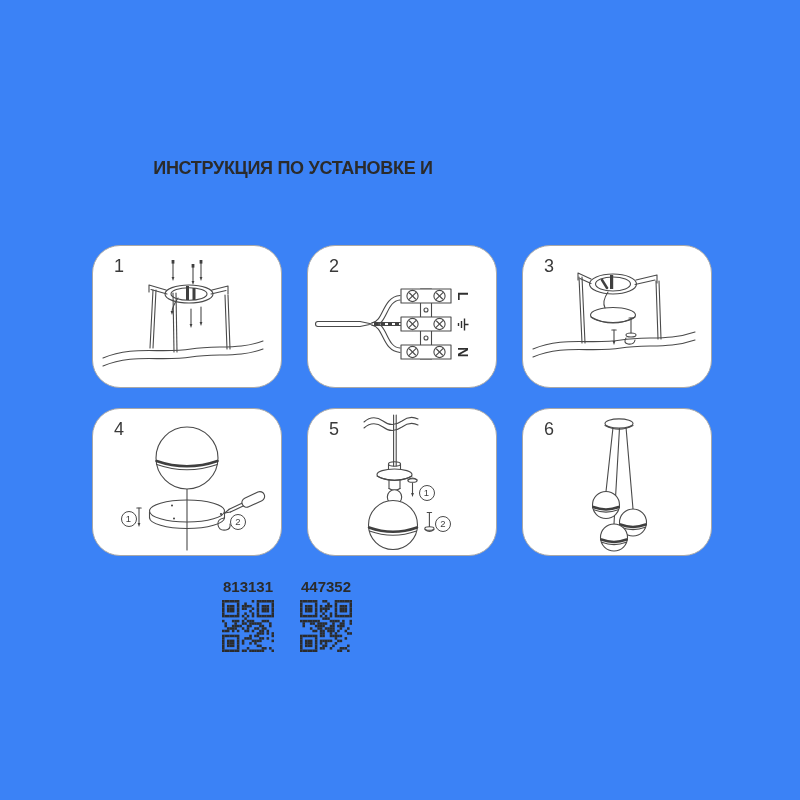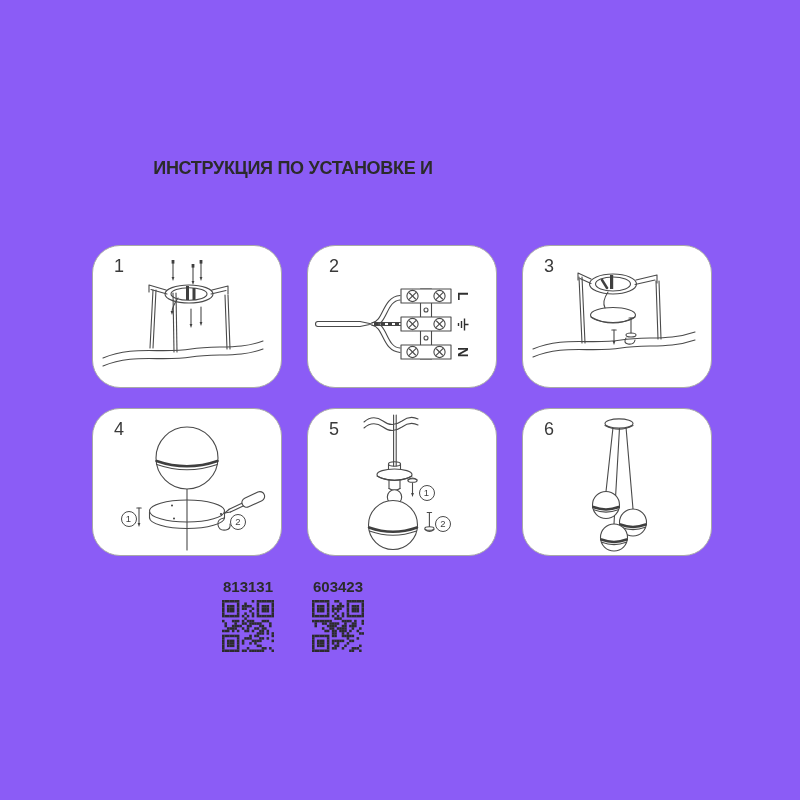--- a/index.html
+++ b/index.html
@@ -3,7 +3,7 @@
 <meta charset="utf-8">
 <style>
   html,body{margin:0;padding:0;background:#ffffff;}
-  .page{position:relative;width:800px;height:800px;background:#8b5cf6;overflow:hidden;
+  .page{position:relative;width:800px;height:800px;background:#3b82f6;overflow:hidden;
         font-family:"Liberation Sans",sans-serif;color:#2e2e2e;}
   .hdr-left{position:absolute;left:148px;top:157px;width:290px;text-align:center;
             font-weight:700;font-size:18px;line-height:23px;letter-spacing:-0.3px;color:#2b2b2b;}

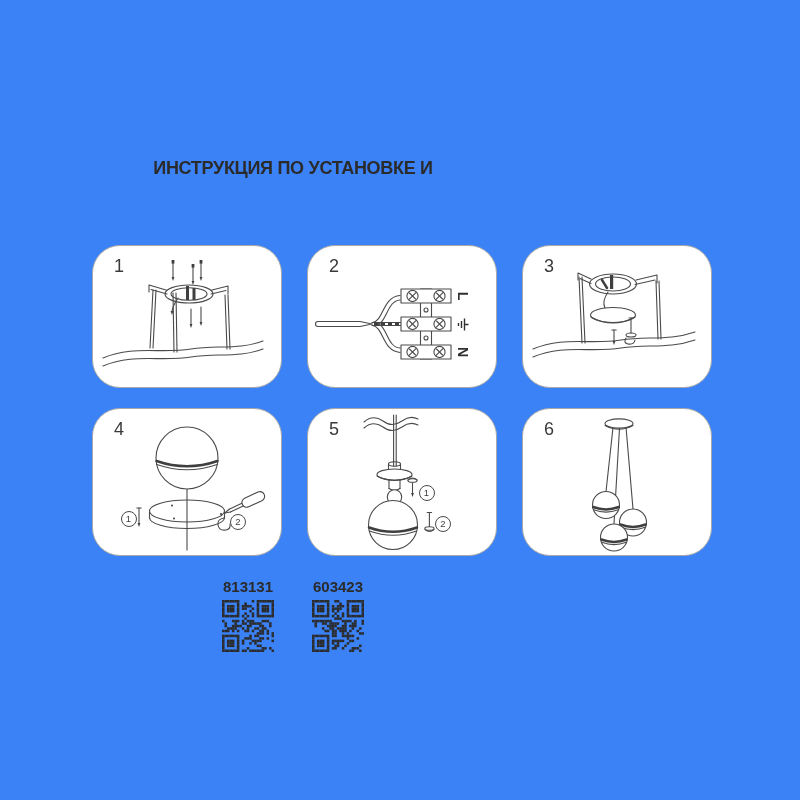--- a/index.html
+++ b/index.html
@@ -27,7 +27,7 @@
          background:#fff;}
   .tlabel{position:absolute;width:16px;height:16px;display:flex;align-items:center;
           justify-content:center;transform:rotate(90deg);font-weight:700;font-size:14px;color:#2f2f2f;}
-  .qr-row{position:absolute;left:222px;top:578px;display:flex;gap:38px;}
+  .qr-row{position:absolute;left:222px;top:578px;display:flex;gap:26px;}
   .qr-block{width:52px;text-align:center;}
   .qr-label{font-weight:700;font-size:15px;color:#2b2b2b;margin-bottom:5px;white-space:nowrap;}
   .qr-svg{display:block;width:52px;height:52px;}

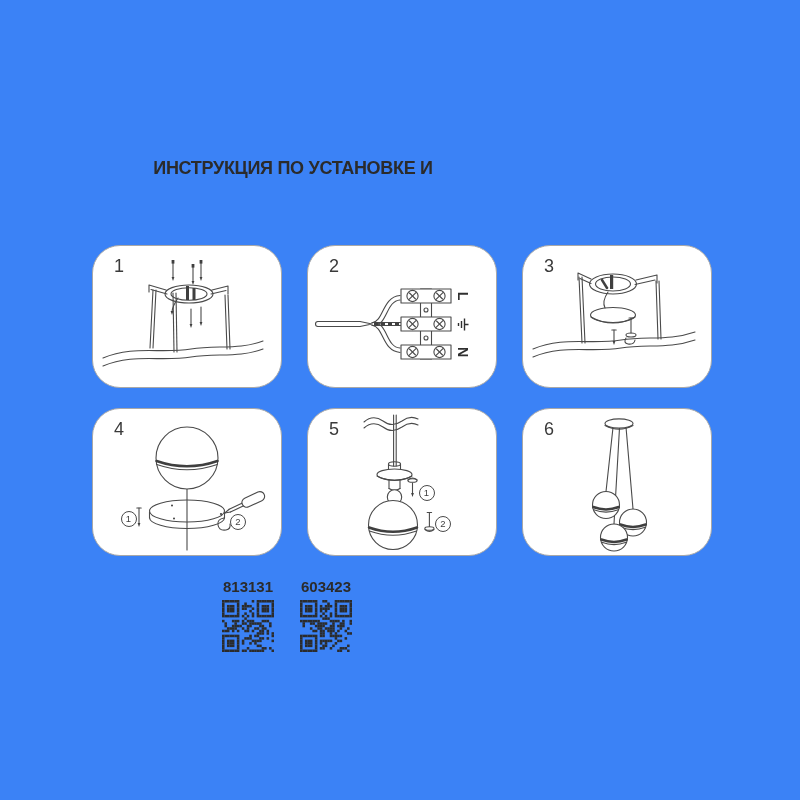--- a/index.html
+++ b/index.html
@@ -459,7 +459,7 @@
         </svg>
     </div>
     <div class="qr-block">
-      <div class="qr-label">603423</div>
+      <div class="qr-label">447352</div>
       <svg class="qr-svg" viewBox="0 0 52 52">
           <rect x="0.00" y="0.00" width="2.54" height="2.54"></rect>
           <rect x="2.48" y="0.00" width="2.54" height="2.54"></rect>

